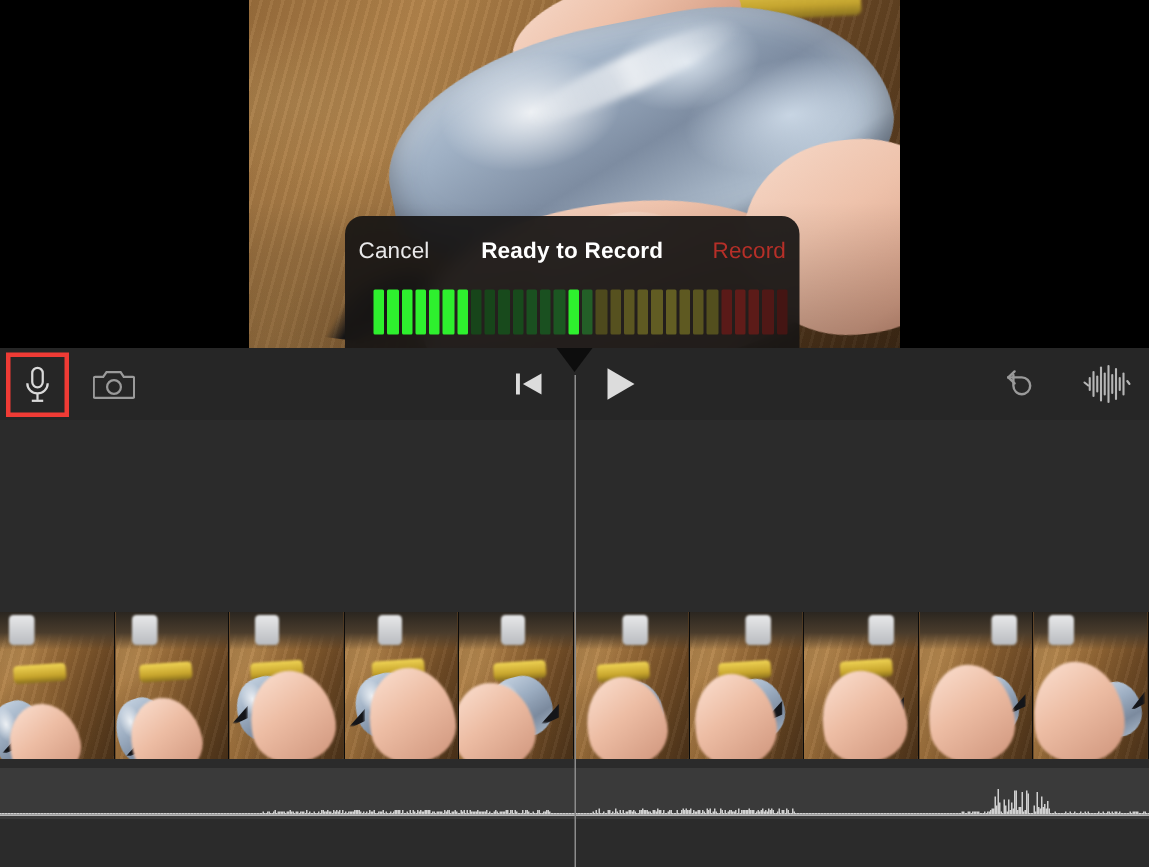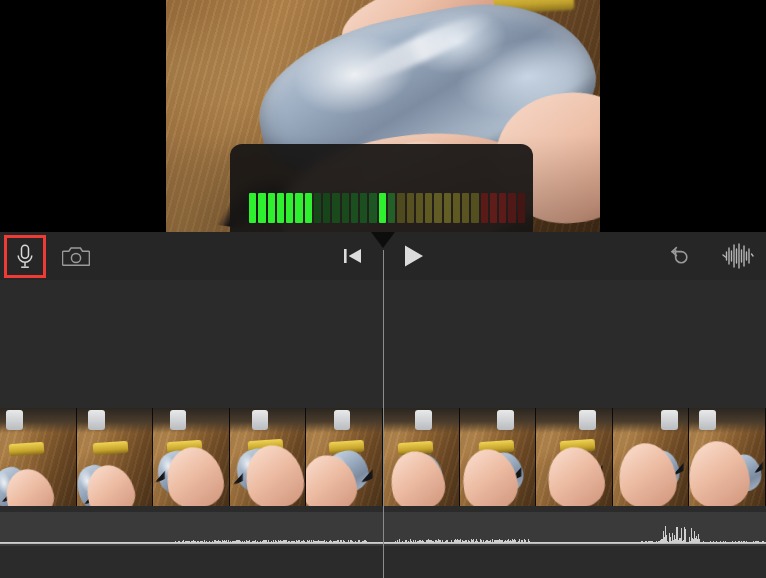--- a/index.html
+++ b/index.html
@@ -366,6 +366,11 @@
   </div>
 
   <div class="record-dialog">
+    <div class="rd-row">
+      <span class="rd-cancel">Cancel</span>
+      <span class="rd-title">Ready to Record</span>
+      <span class="rd-record">Record</span>
+    </div>
     <div class="meter" id="meter">
         <div class="meter-bar" style="background: rgb(46, 240, 46);"></div>
         <div class="meter-bar" style="background: rgb(46, 240, 46);"></div>

